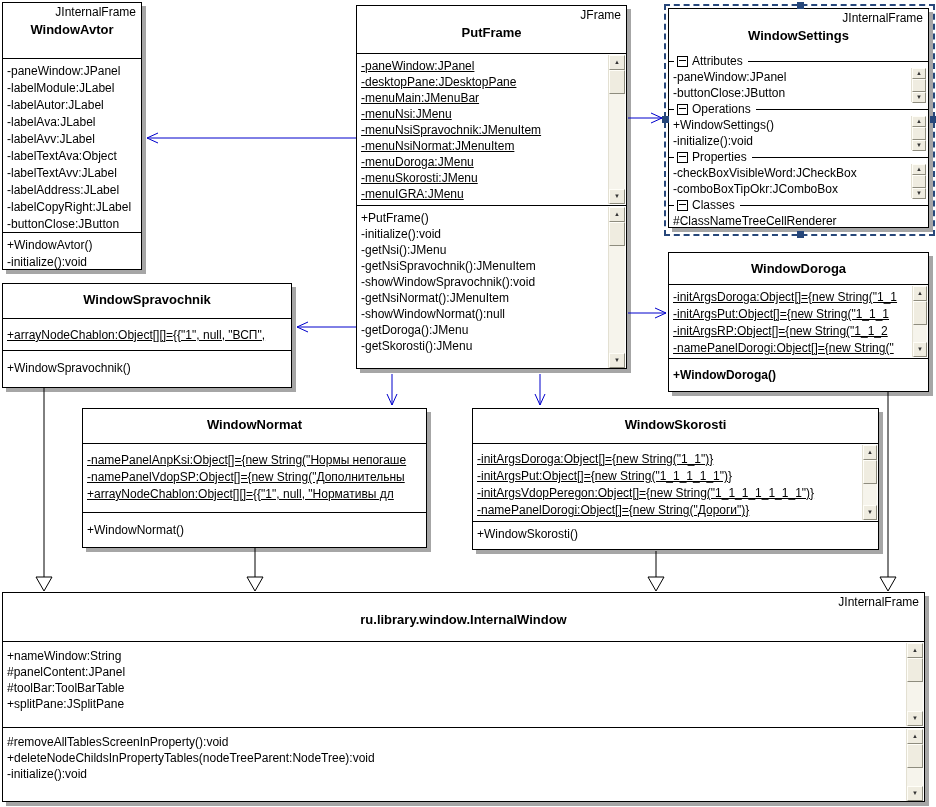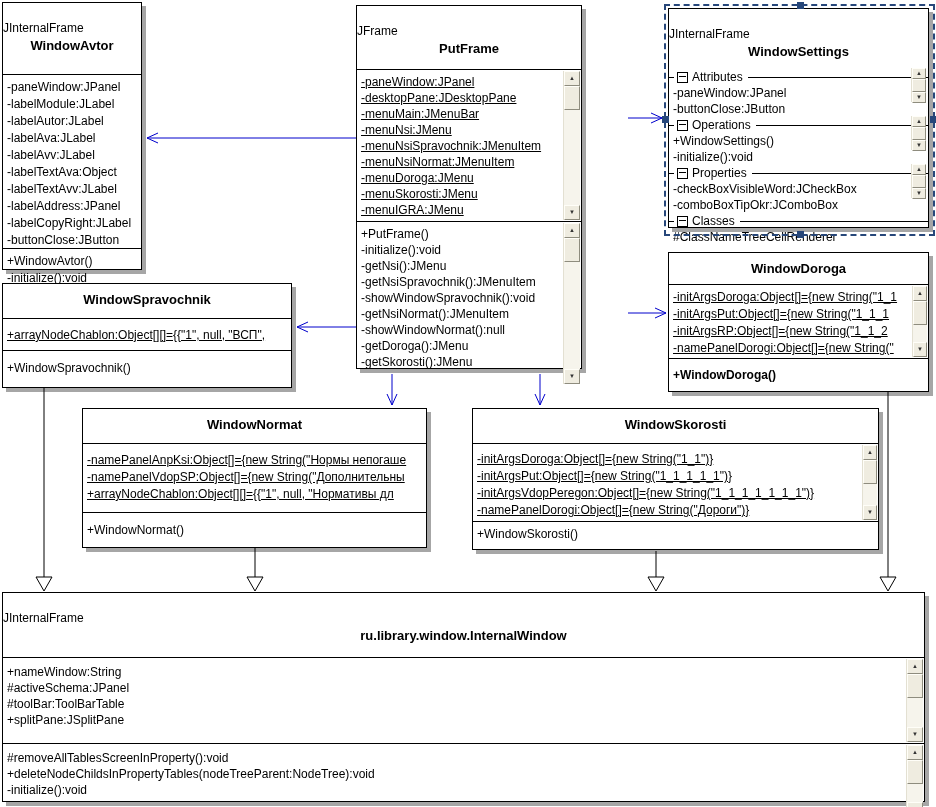--- a/index.html
+++ b/index.html
@@ -14,7 +14,7 @@
   }
   .cls-head{position:relative;}
   .cls-head.divided{border-bottom:1px solid #000;}
-  .stereo{text-align:left;padding:2px 5px 0 0;height:14px;line-height:14px;margin-top:16px;}
+  .stereo{text-align:right;padding:2px 5px 0 0;height:14px;line-height:14px;}
   .cname{text-align:center;font-weight:bold;font-size:13px;padding-top:3px;}
   .cname.solo{padding-top:8px;}
   .members{position:relative;border-bottom:1px solid #000;box-sizing:border-box;

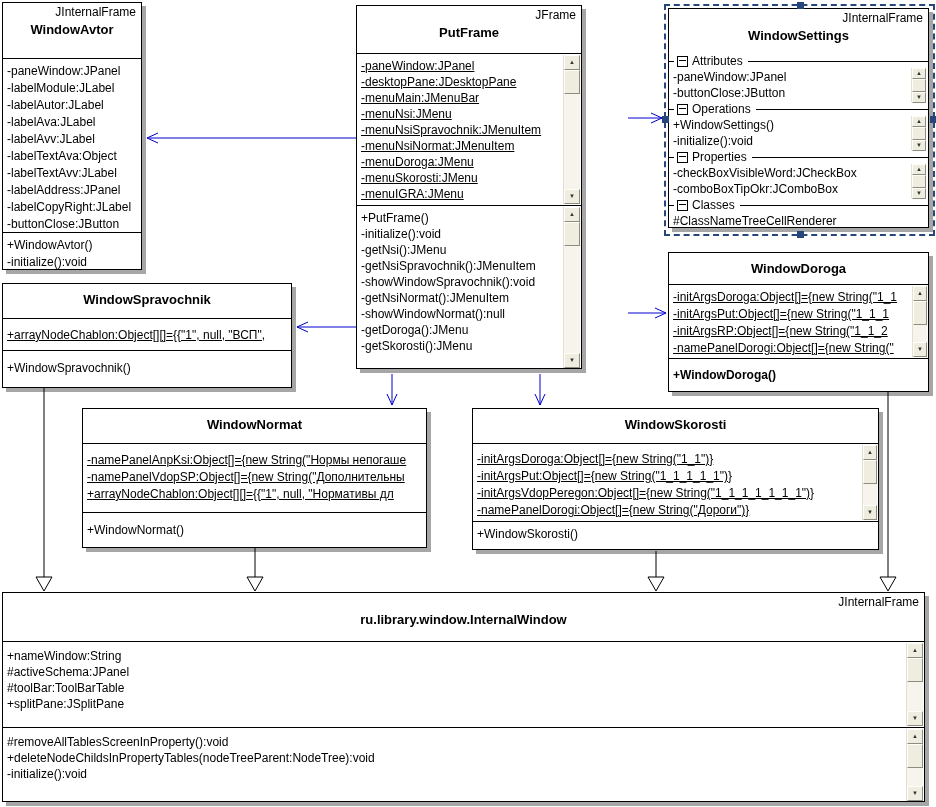--- a/index.html
+++ b/index.html
@@ -81,7 +81,7 @@
   </div>
 </div>
 
-<div class="cls" style="left:356px;top:5px;width:226px;height:364px;">
+<div class="cls" style="left:356px;top:5px;width:271px;height:364px;">
   <div class="cls-head divided" style="height:47px;">
     <div class="stereo">JFrame</div>
     <div class="cname">PutFrame</div>

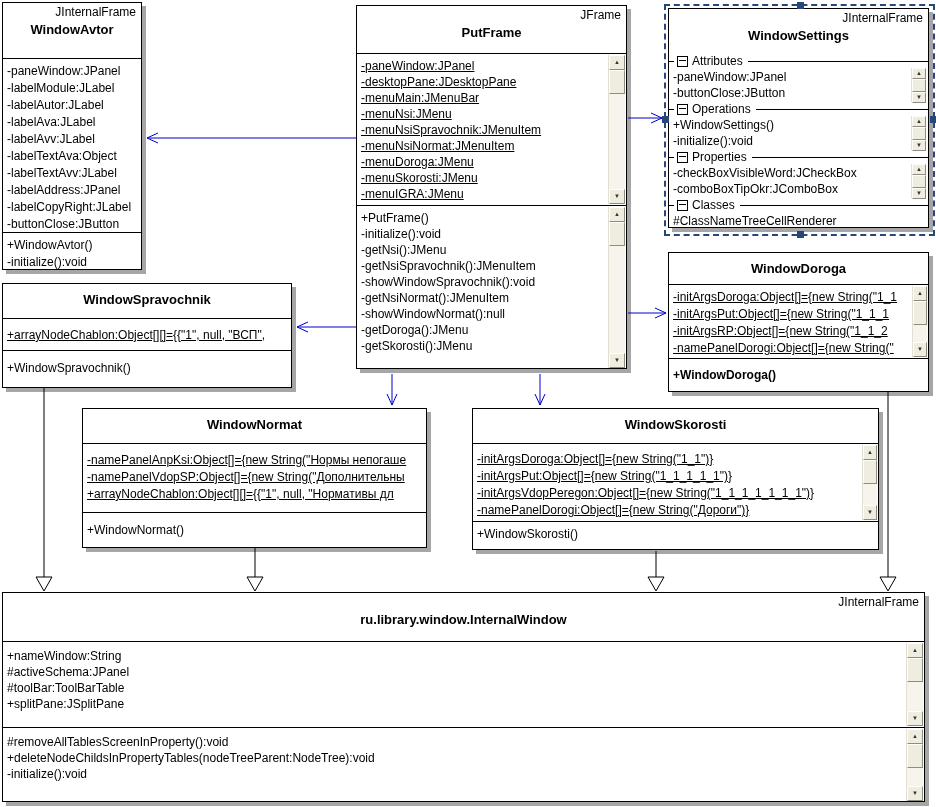--- a/index.html
+++ b/index.html
@@ -68,7 +68,7 @@
         <div class="m">-labelAvv:JLabel</div>
         <div class="m">-labelTextAva:Object</div>
         <div class="m">-labelTextAvv:JLabel</div>
-        <div class="m">-labelAddress:JPanel</div>
+        <div class="m">-labelAddress:JLabel</div>
         <div class="m">-labelCopyRight:JLabel</div>
         <div class="m">-buttonClose:JButton</div>
       </div>

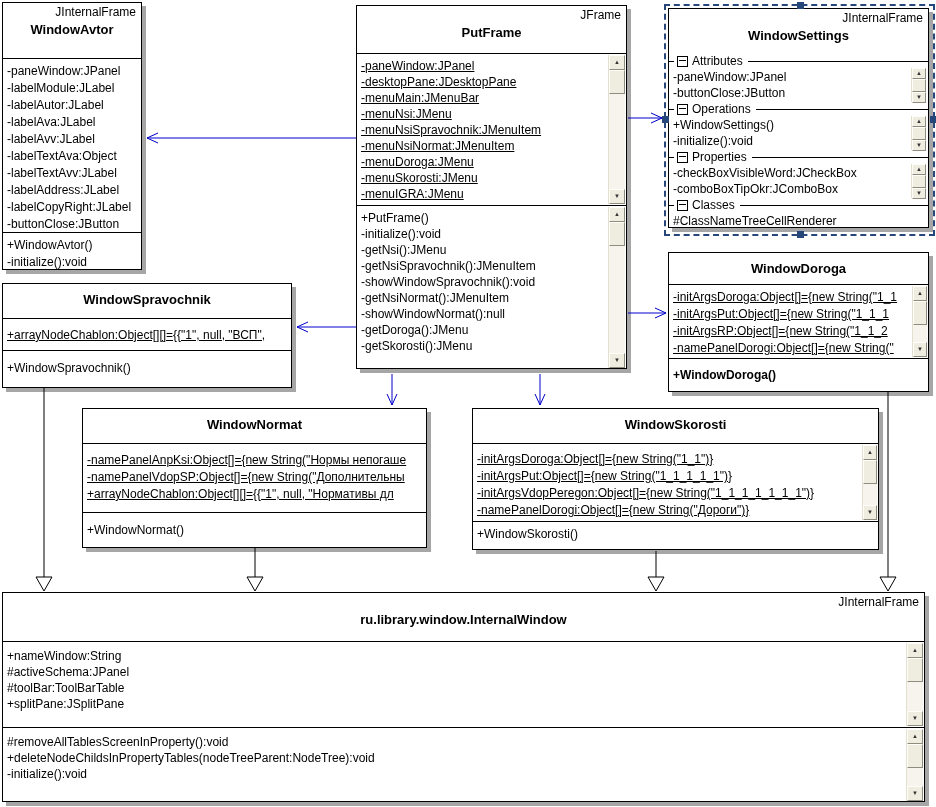--- a/index.html
+++ b/index.html
@@ -288,7 +288,7 @@
   <div class="members" style="height:86px;padding-top:6px;">
     <div>
         <div class="m">+nameWindow:String</div>
-        <div class="m">#activeSchema:JPanel</div>
+        <div class="m">#panelContent:JPanel</div>
         <div class="m">#toolBar:ToolBarTable</div>
         <div class="m">+splitPane:JSplitPane</div>
       </div>

